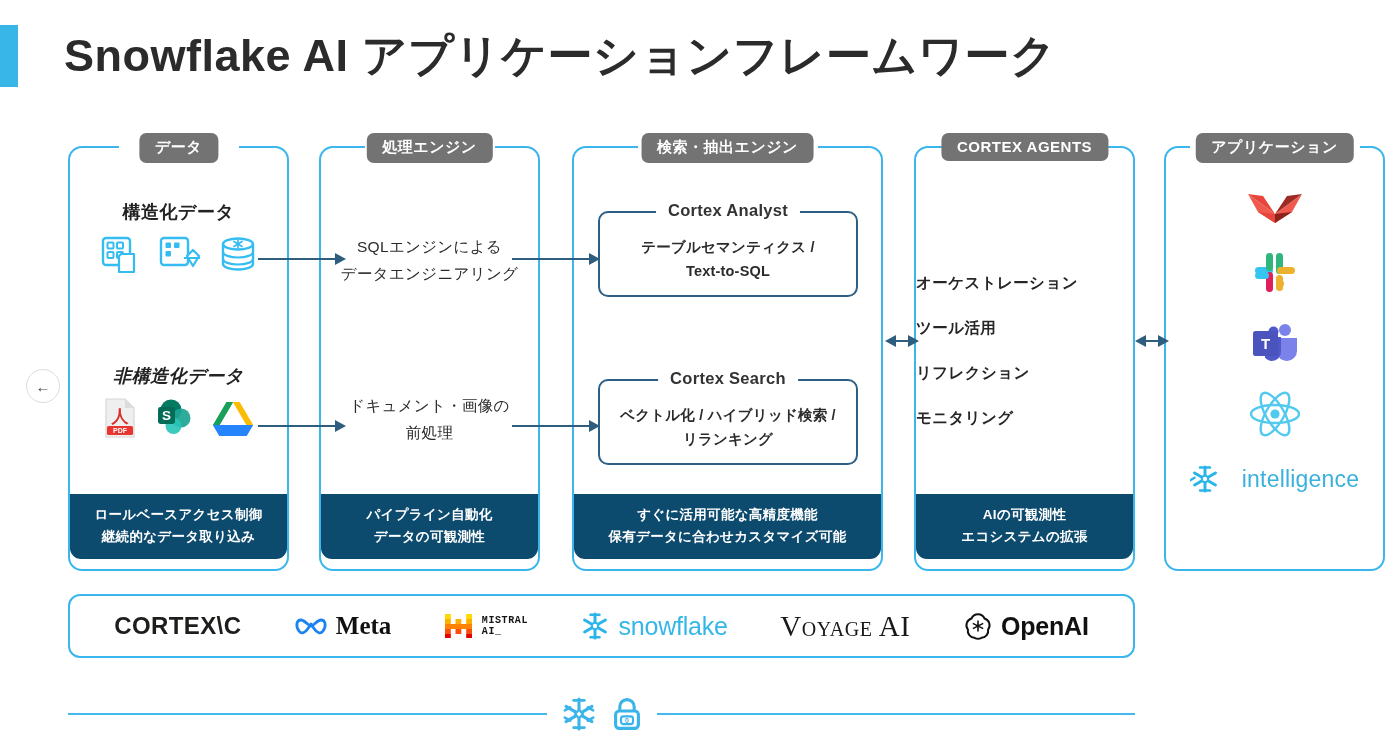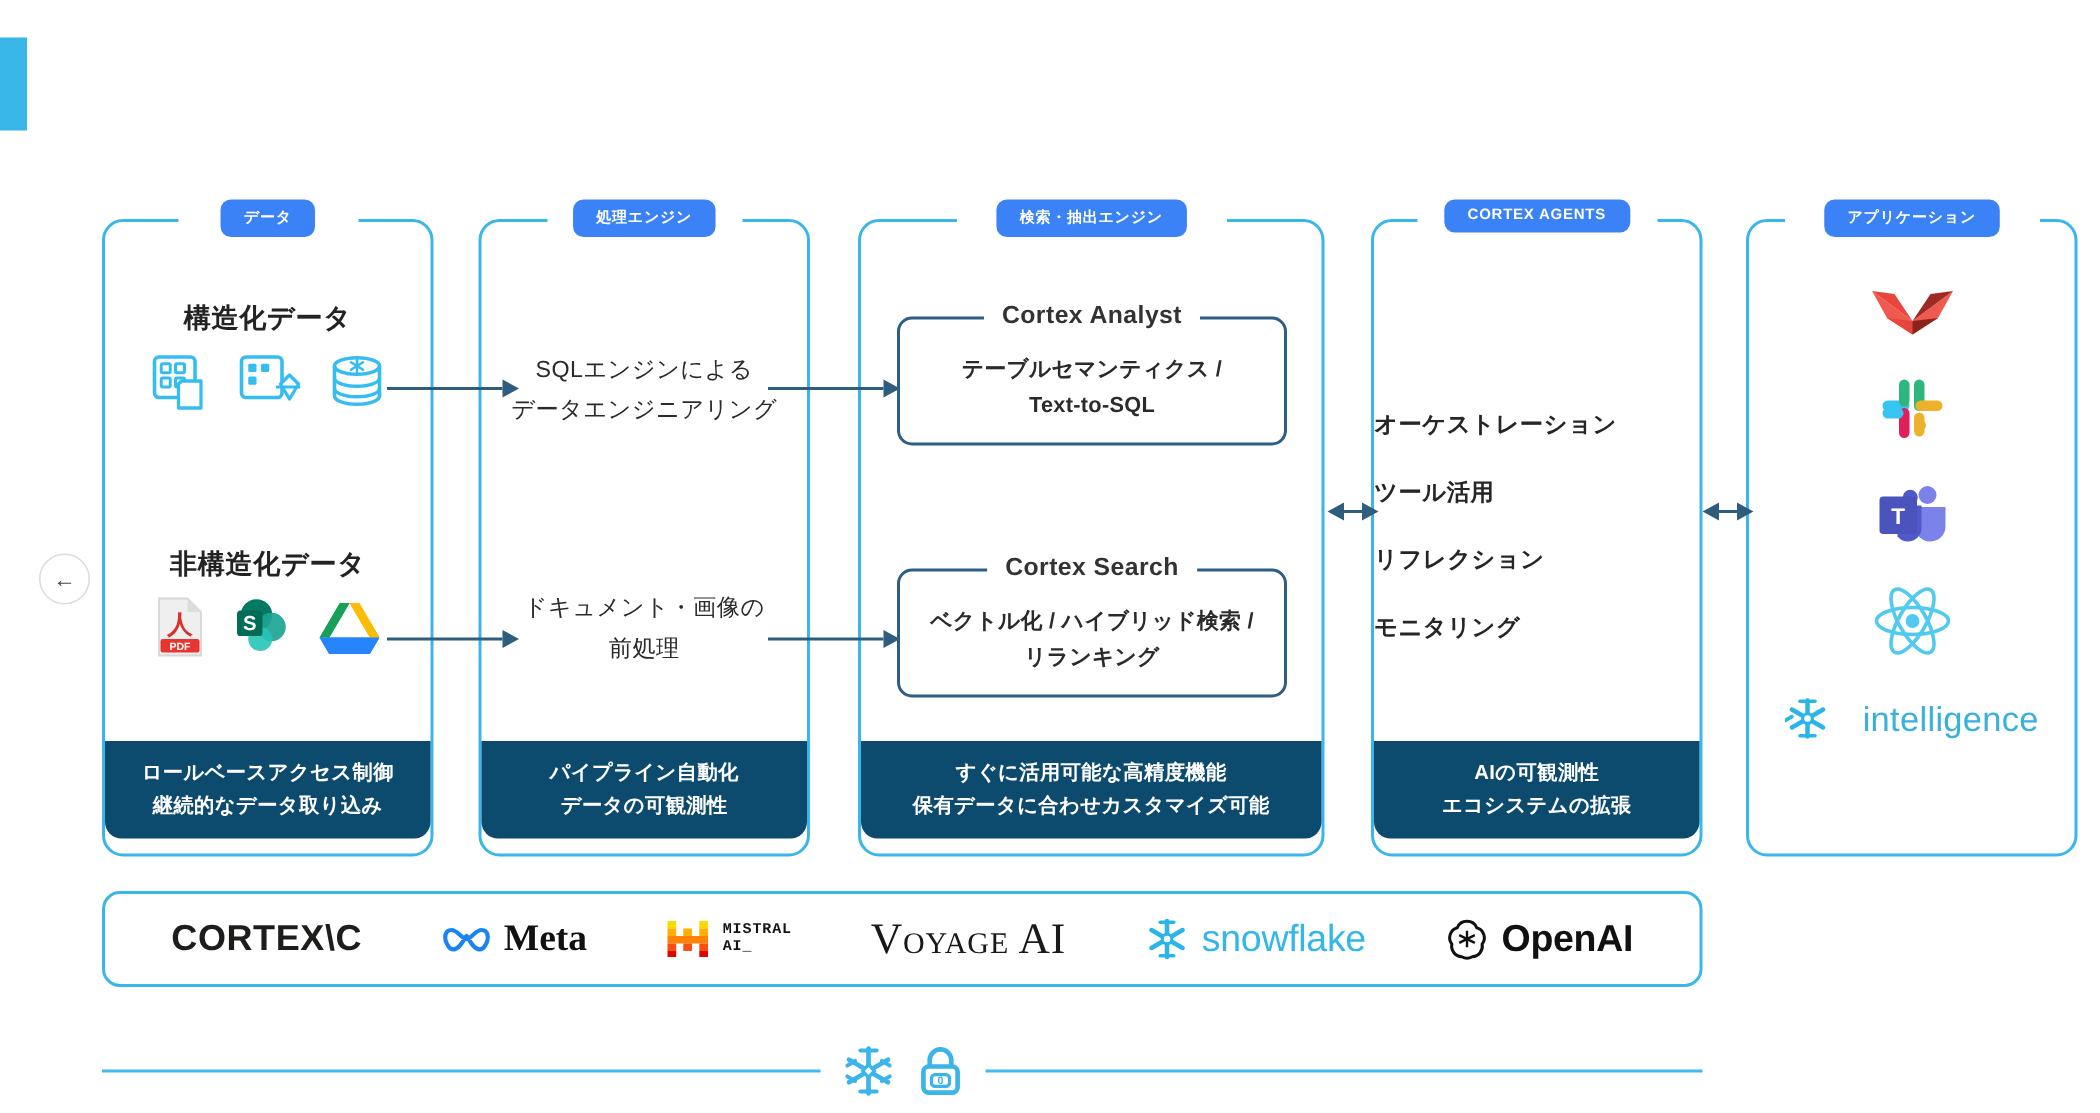--- a/index.html
+++ b/index.html
@@ -271,6 +271,7 @@
 <div id="stage">
 
   <div class="title-accent"></div>
+  <div class="page-title">Snowflake AI アプリケーションフレームワーク</div>
 
   <div class="back-circle">
     <span>←</span>

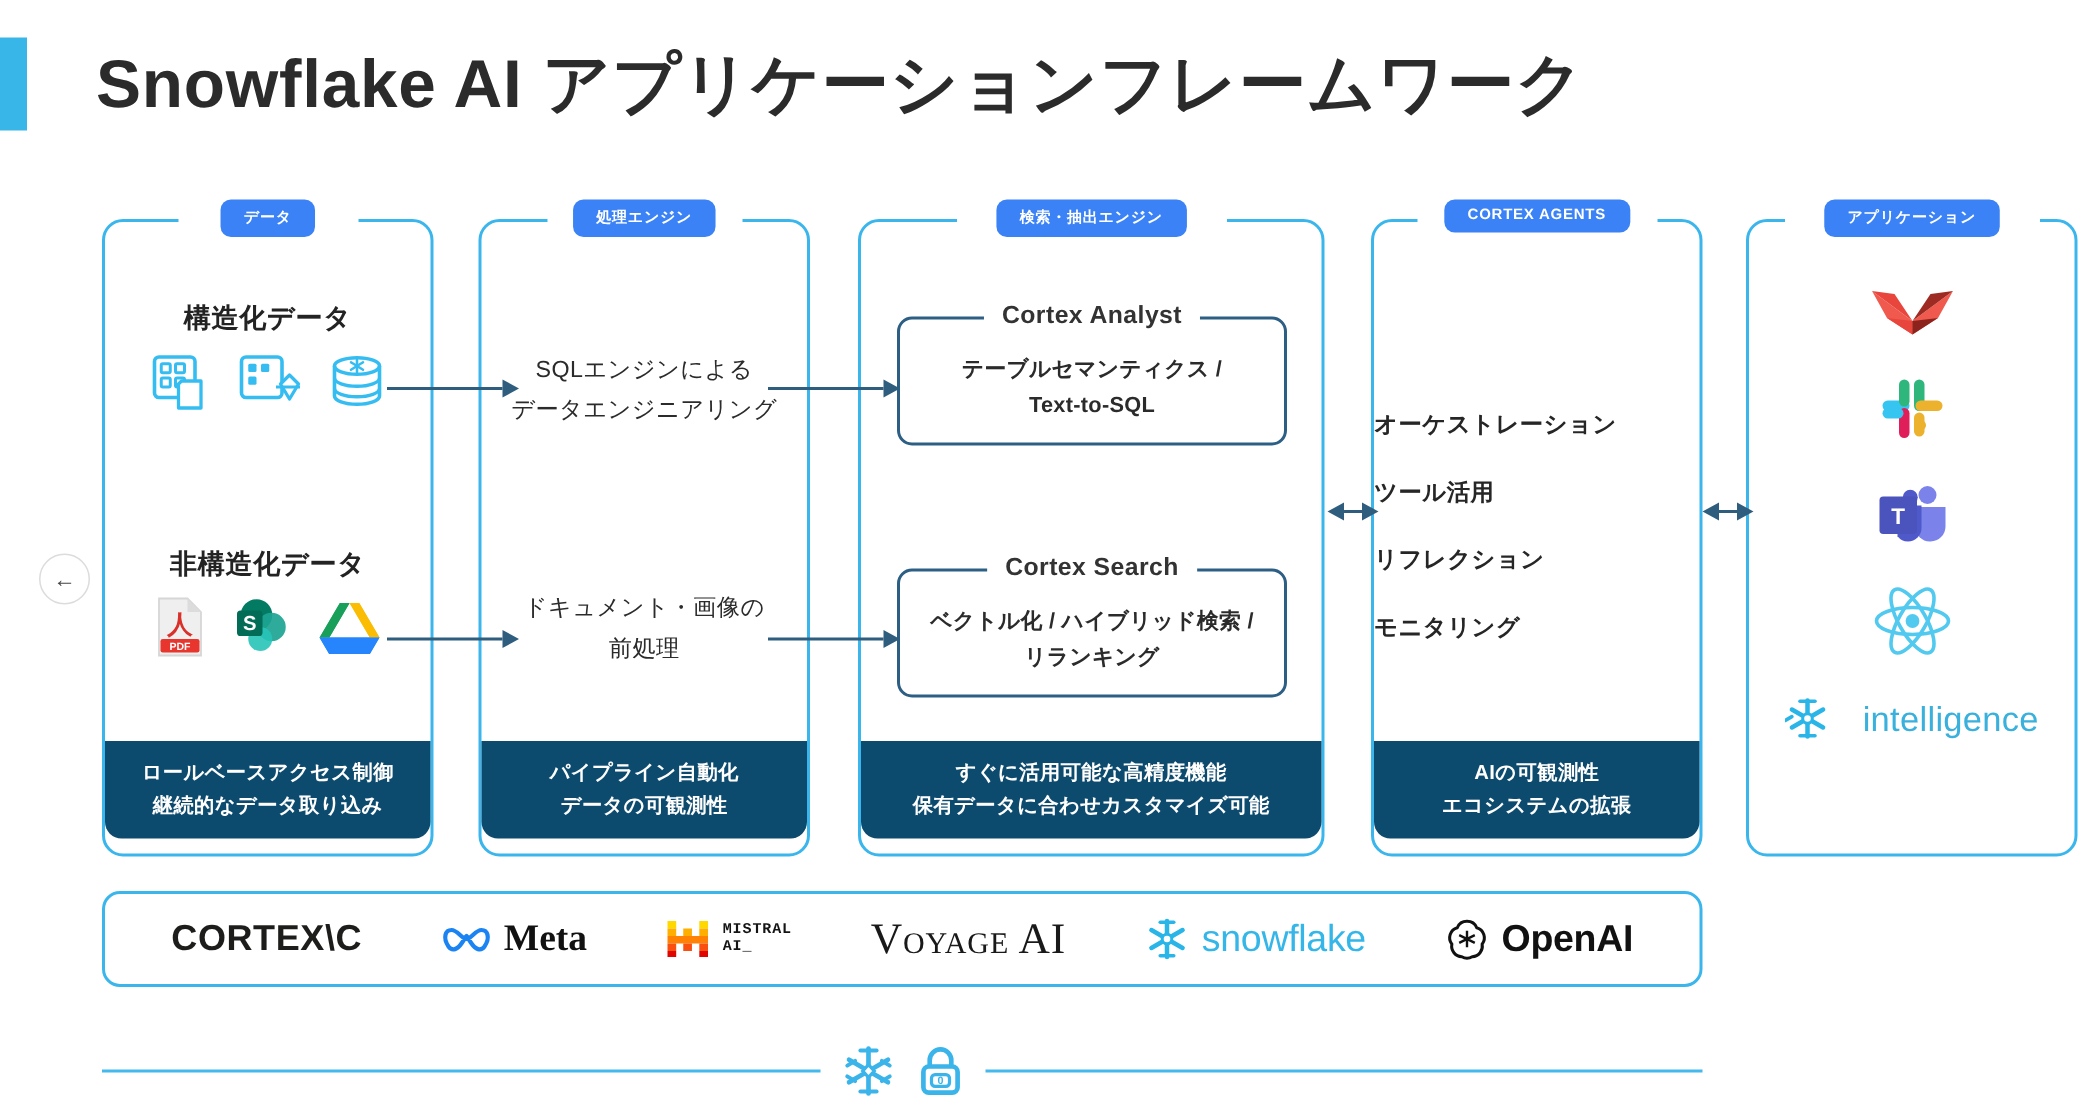--- a/index.html
+++ b/index.html
@@ -63,9 +63,9 @@
     top: -15px;
     left: 50%;
     transform: translateX(-50%);
-    background: #3b82f6;
+    background: #737373;
     color: #ffffff;
-    font-size: 10px;
+    font-size: 15px;
     font-weight: bold;
     border-radius: 7px;
     padding: 5px 16px 6px 16px;

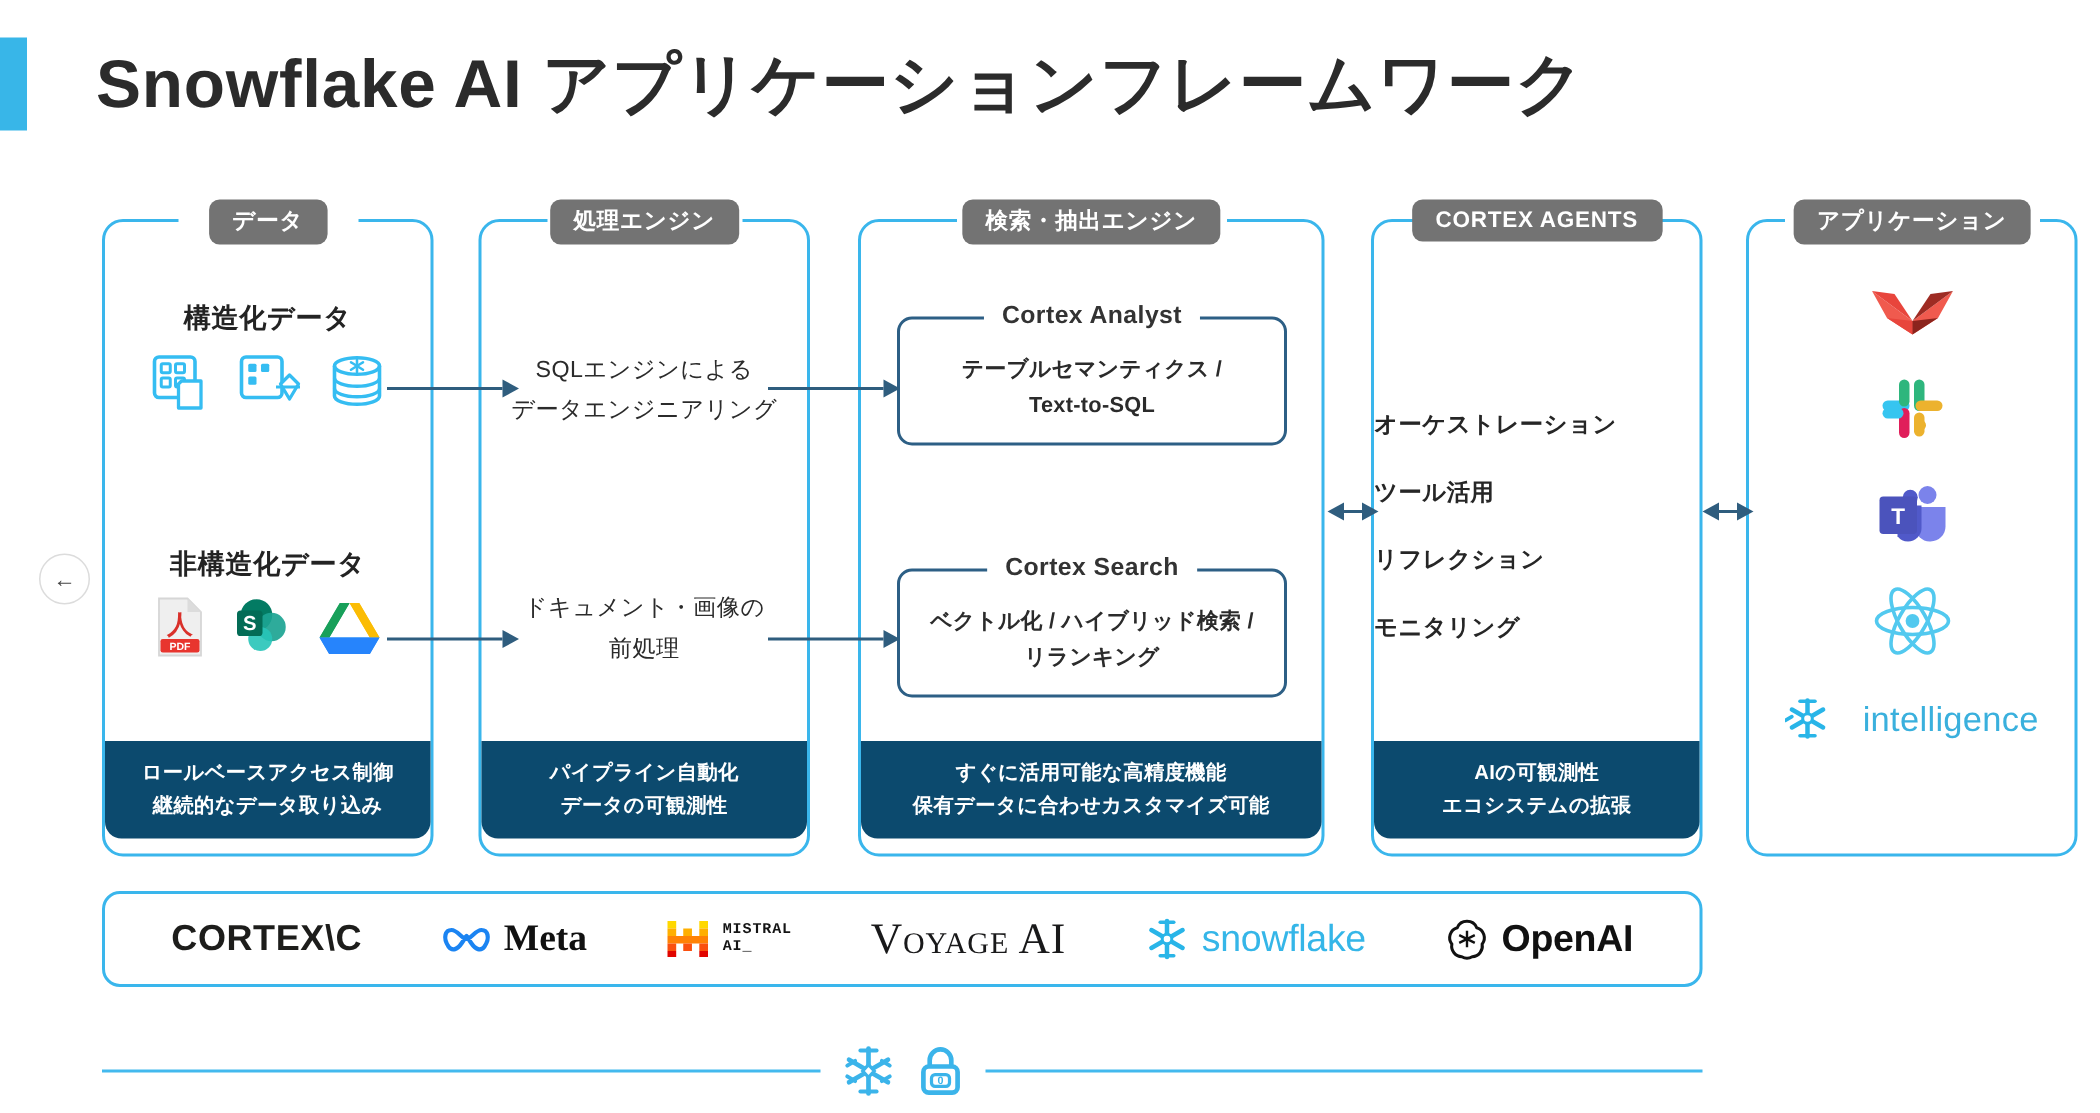--- a/index.html
+++ b/index.html
@@ -315,7 +315,7 @@
       </svg>
     </div>
 
-    <div class="group-label" style="top:216px;">非構造化データ</div>
+    <div class="group-label" style="top:216px;font-style:italic;">非構造化データ</div>
     <div class="icon-row" style="top:250px;">
 
       <svg width="32" height="40" viewBox="0 0 32 40">

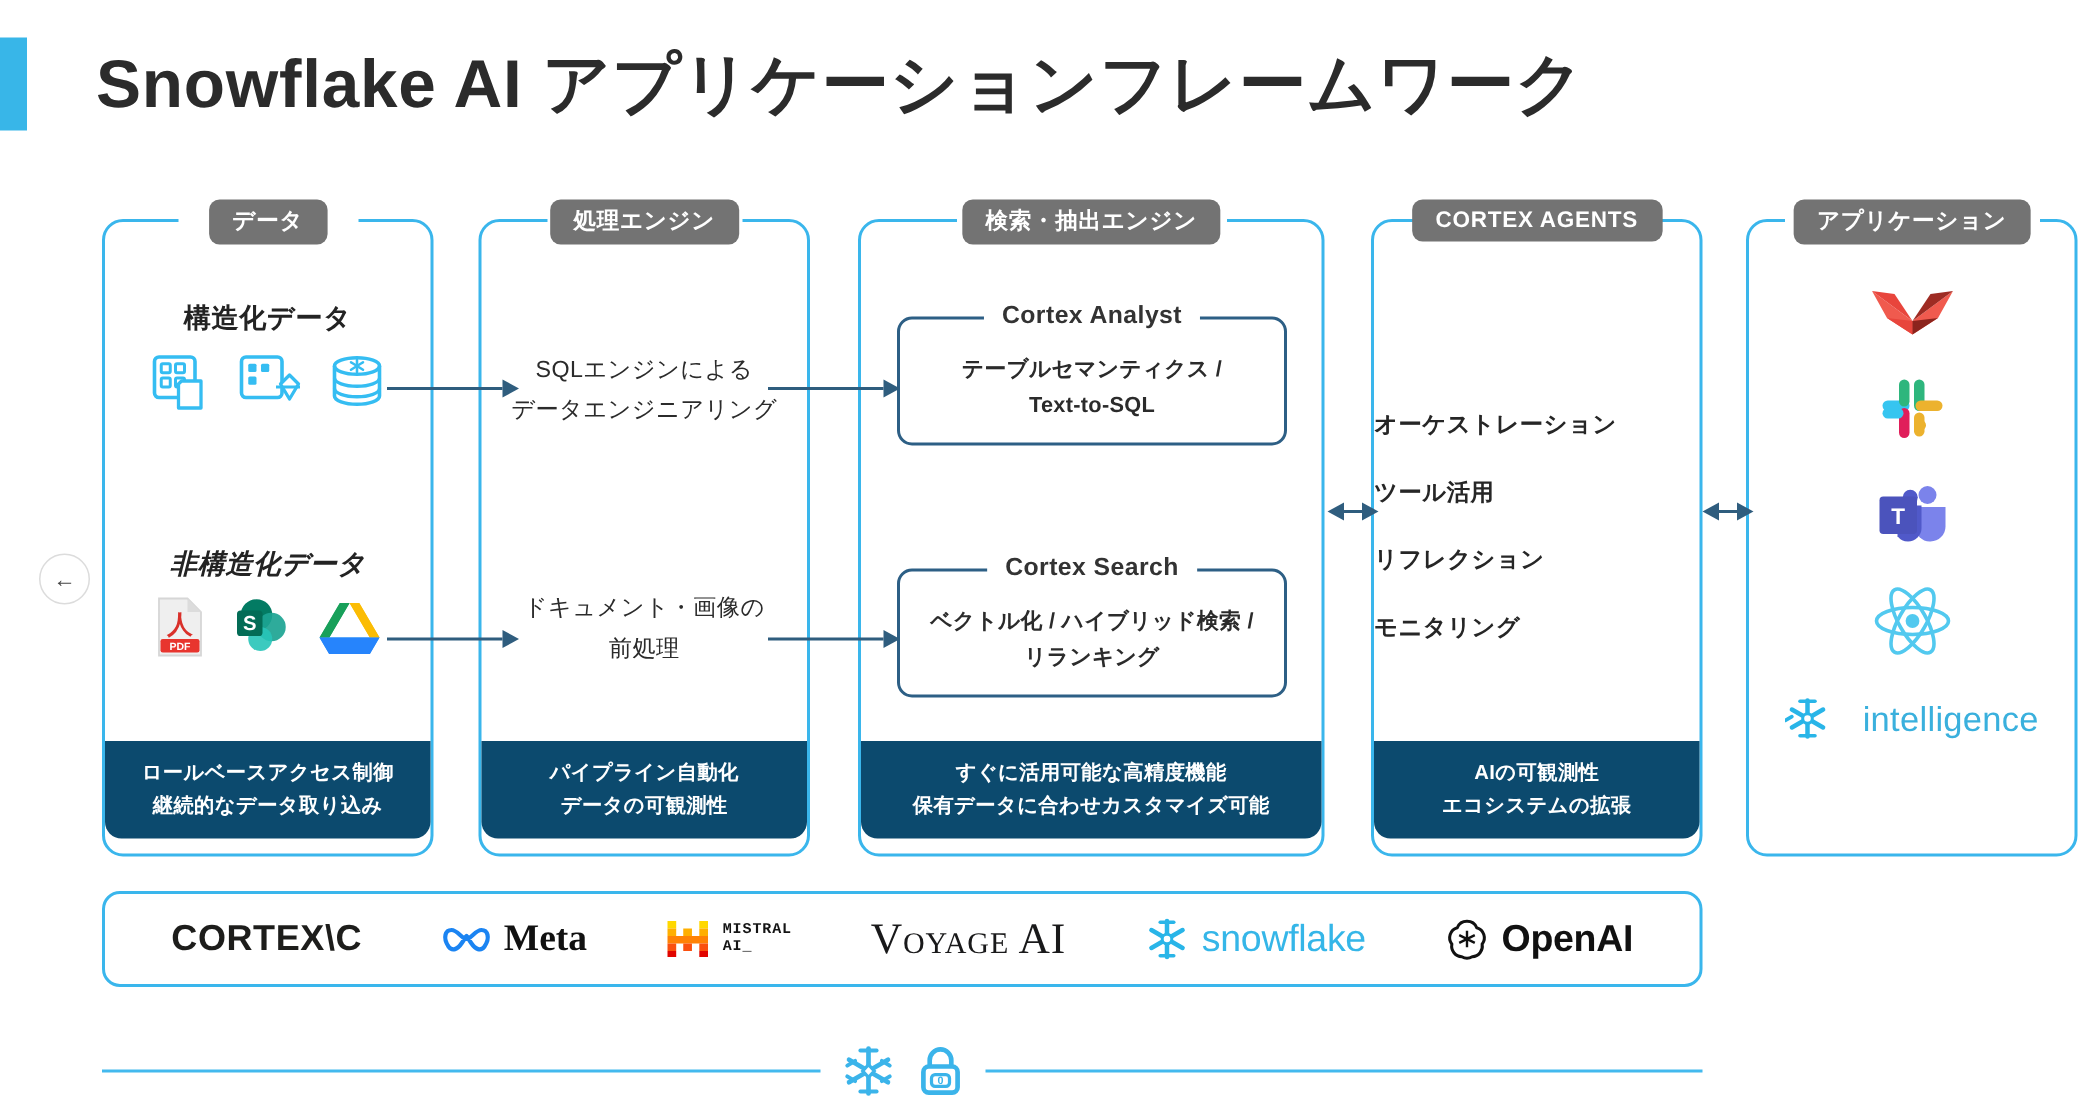--- a/index.html
+++ b/index.html
@@ -541,10 +541,6 @@
     </div>
 
     <div class="partner">
-      <span class="partner-text" style="font-family:'Liberation Serif',serif;font-size:29px;color:#19191a;letter-spacing:0.6px;font-variant:small-caps;">Voyage AI</span>
-    </div>
-
-    <div class="partner">
       <svg width="30" height="30" viewBox="0 0 30 30">
         <g stroke="#29b5e8" stroke-width="3" stroke-linecap="round">
           <line x1="15" y1="3" x2="15" y2="27"></line>
@@ -558,6 +554,10 @@
         <circle cx="15" cy="15" r="3.2" fill="#ffffff" stroke="#29b5e8" stroke-width="2"></circle>
       </svg>
       <span class="partner-text" style="font-size:25px;color:#35b6e8;letter-spacing:-0.2px;">snowflake</span>
+    </div>
+
+    <div class="partner">
+      <span class="partner-text" style="font-family:'Liberation Serif',serif;font-size:29px;color:#19191a;letter-spacing:0.6px;font-variant:small-caps;">Voyage AI</span>
     </div>
 
     <div class="partner">

